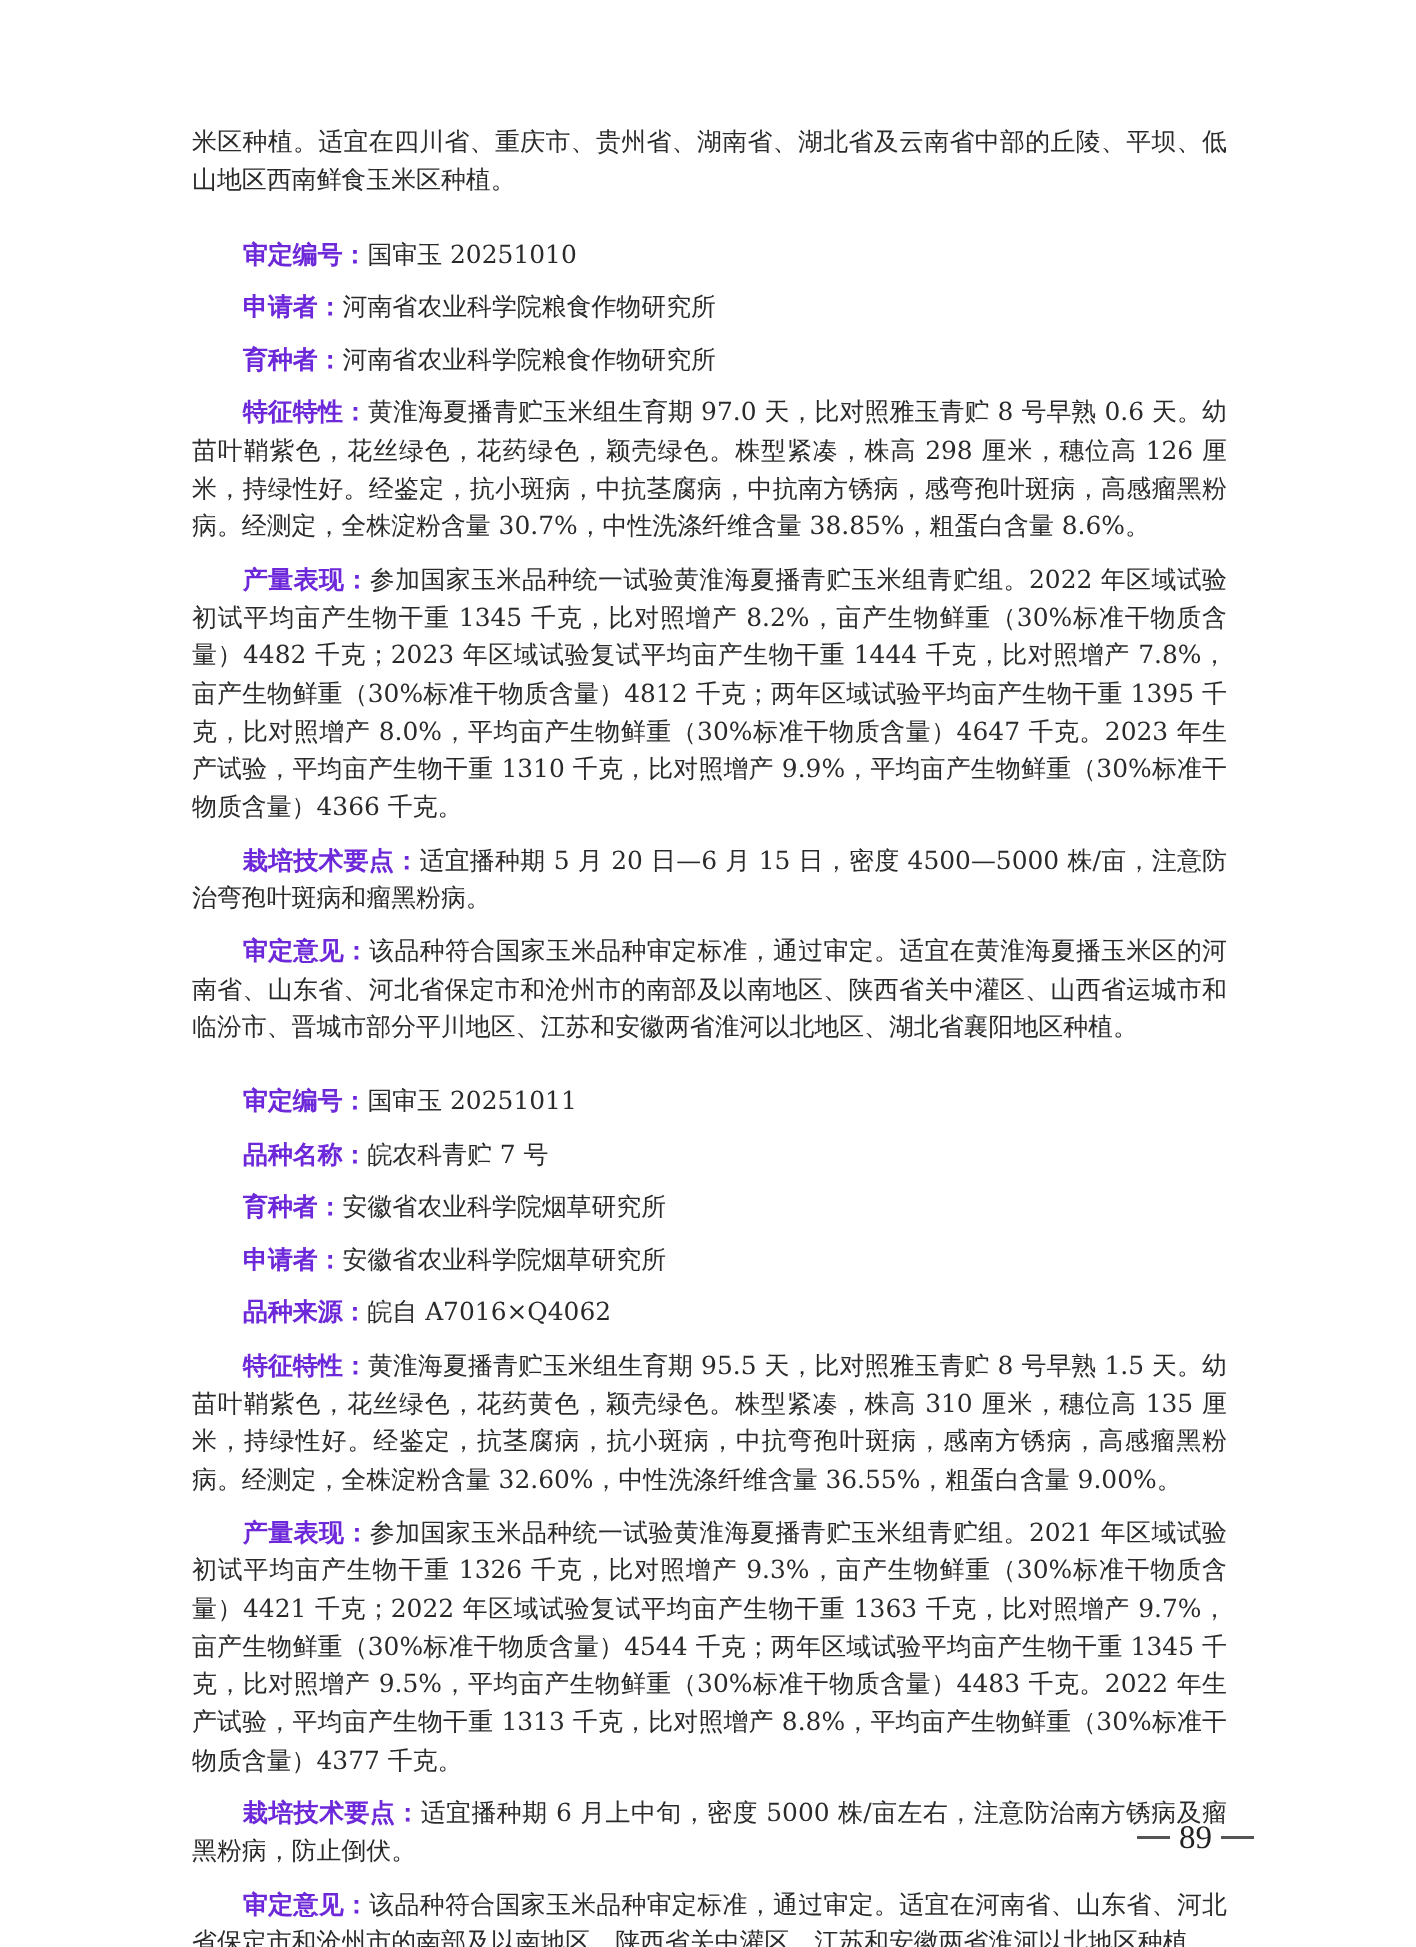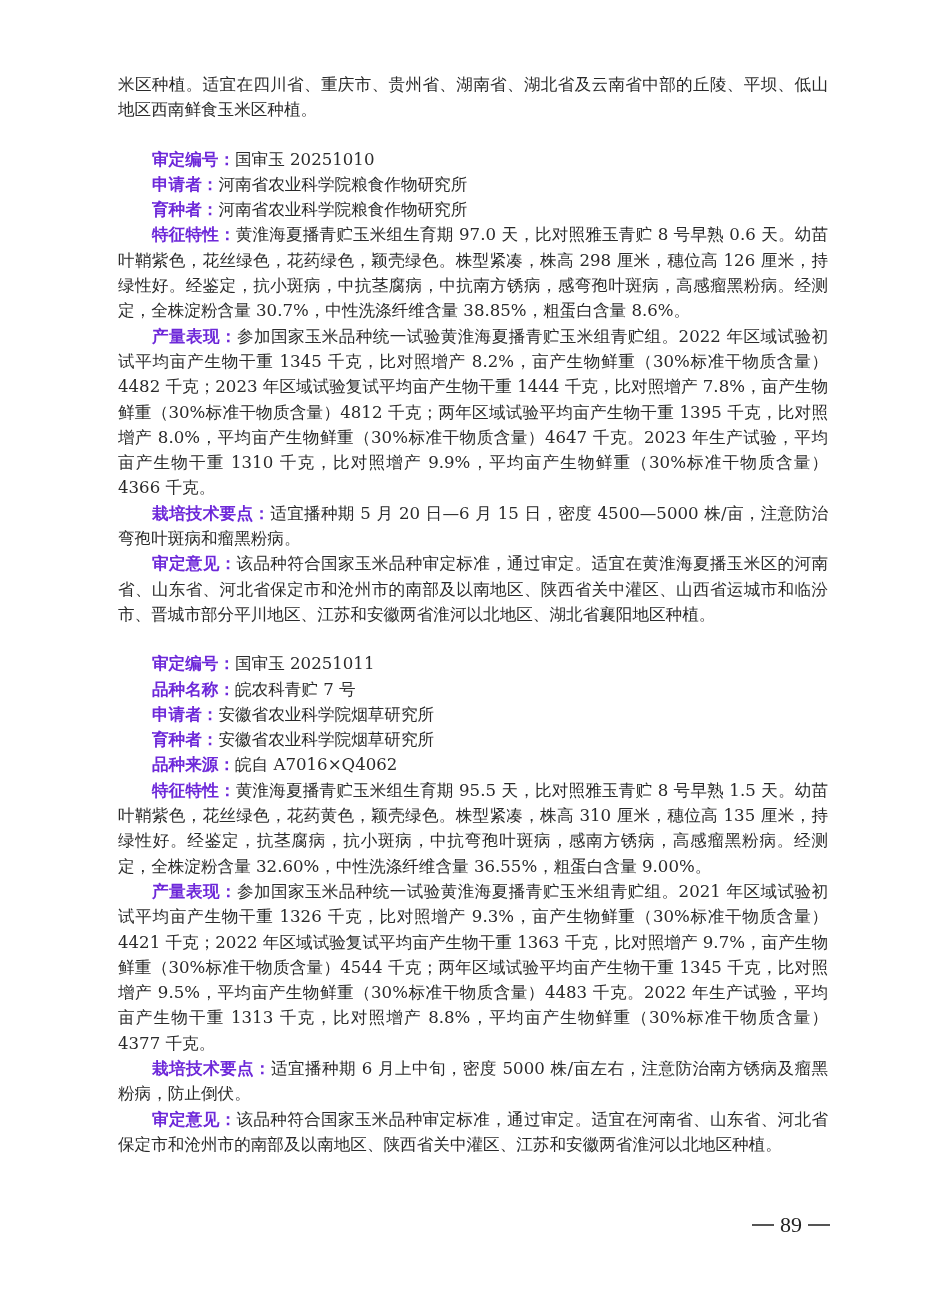--- a/index.html
+++ b/index.html
@@ -13,7 +13,7 @@
     font-size: 16.6px; line-height: 25.3px;
     text-align: justify; text-justify: inter-character;
   }
-  p { margin: 0; }
+  p { margin: 10px; }
   .indent { text-indent: 34px; }
   .block { margin-top: 24px; }
   .label { font-weight: bold; color: #6d28d9; }

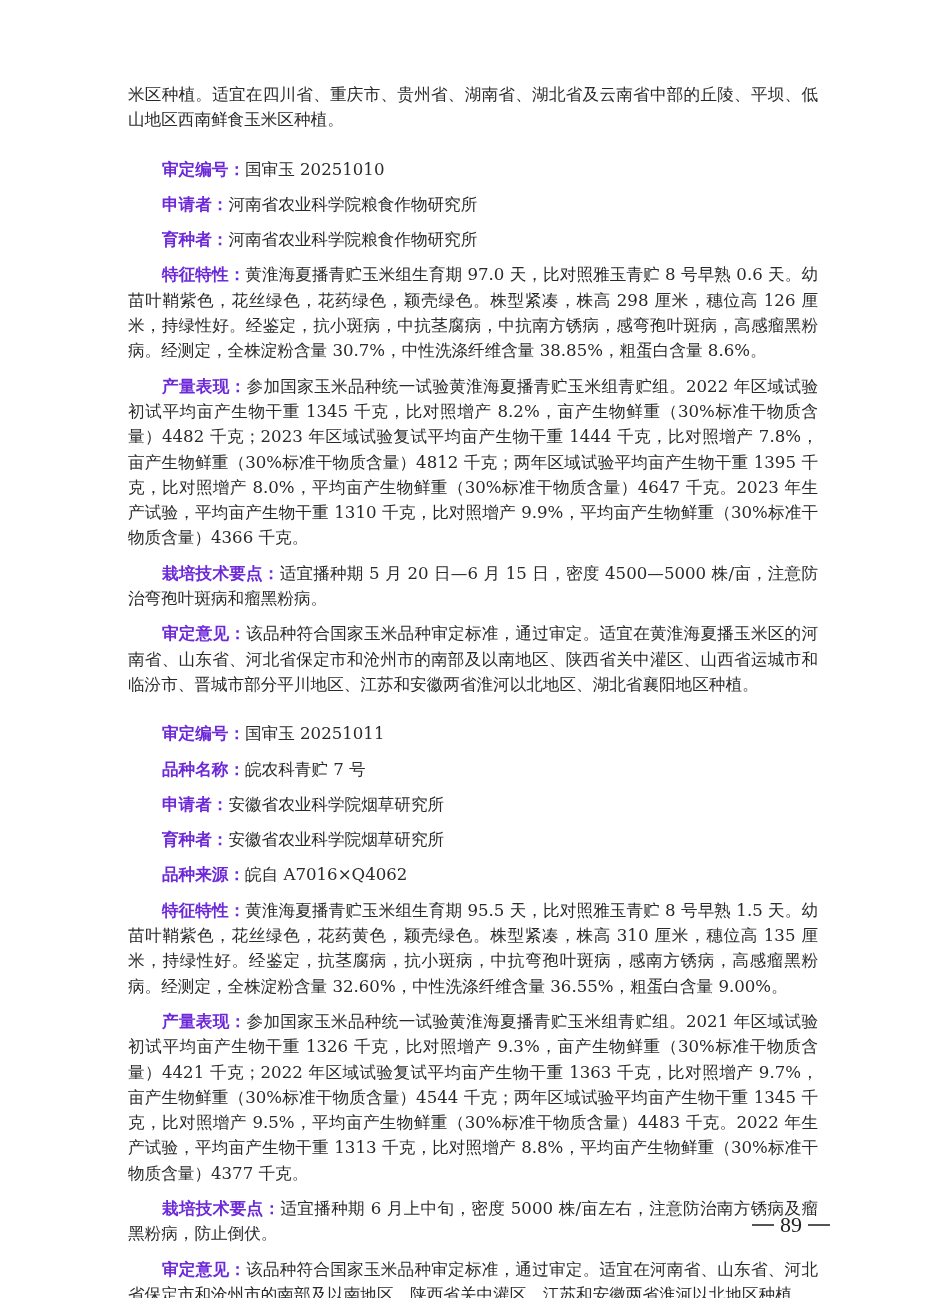--- a/index.html
+++ b/index.html
@@ -43,8 +43,8 @@
   <div class="block">
     <p class="indent"><span class="label">审定编号：</span><span>国审玉 20251011</span></p>
     <p class="indent"><span class="label">品种名称：</span><span>皖农科青贮 7 号</span></p>
+    <p class="indent"><span class="label">育种者：</span><span>安徽省农业科学院烟草研究所</span></p>
     <p class="indent"><span class="label">申请者：</span><span>安徽省农业科学院烟草研究所</span></p>
-    <p class="indent"><span class="label">育种者：</span><span>安徽省农业科学院烟草研究所</span></p>
     <p class="indent"><span class="label">品种来源：</span><span>皖自 A7016×Q4062</span></p>
     <p class="indent"><span class="label">特征特性：</span><span>黄淮海夏播青贮玉米组生育期 95.5 天，比对照雅玉青贮 8 号早熟 1.5 天。幼苗叶鞘紫色，花丝绿色，花药黄色，颖壳绿色。株型紧凑，株高 310 厘米，穗位高 135 厘米，持绿性好。经鉴定，抗茎腐病，抗小斑病，中抗弯孢叶斑病，感南方锈病，高感瘤黑粉病。经测定，全株淀粉含量 32.60%，中性洗涤纤维含量 36.55%，粗蛋白含量 9.00%。</span></p>
     <p class="indent"><span class="label">产量表现：</span><span>参加国家玉米品种统一试验黄淮海夏播青贮玉米组青贮组。2021 年区域试验初试平均亩产生物干重 1326 千克，比对照增产 9.3%，亩产生物鲜重（30%标准干物质含量）4421 千克；2022 年区域试验复试平均亩产生物干重 1363 千克，比对照增产 9.7%，亩产生物鲜重（30%标准干物质含量）4544 千克；两年区域试验平均亩产生物干重 1345 千克，比对照增产 9.5%，平均亩产生物鲜重（30%标准干物质含量）4483 千克。2022 年生产试验，平均亩产生物干重 1313 千克，比对照增产 8.8%，平均亩产生物鲜重（30%标准干物质含量）4377 千克。</span></p>

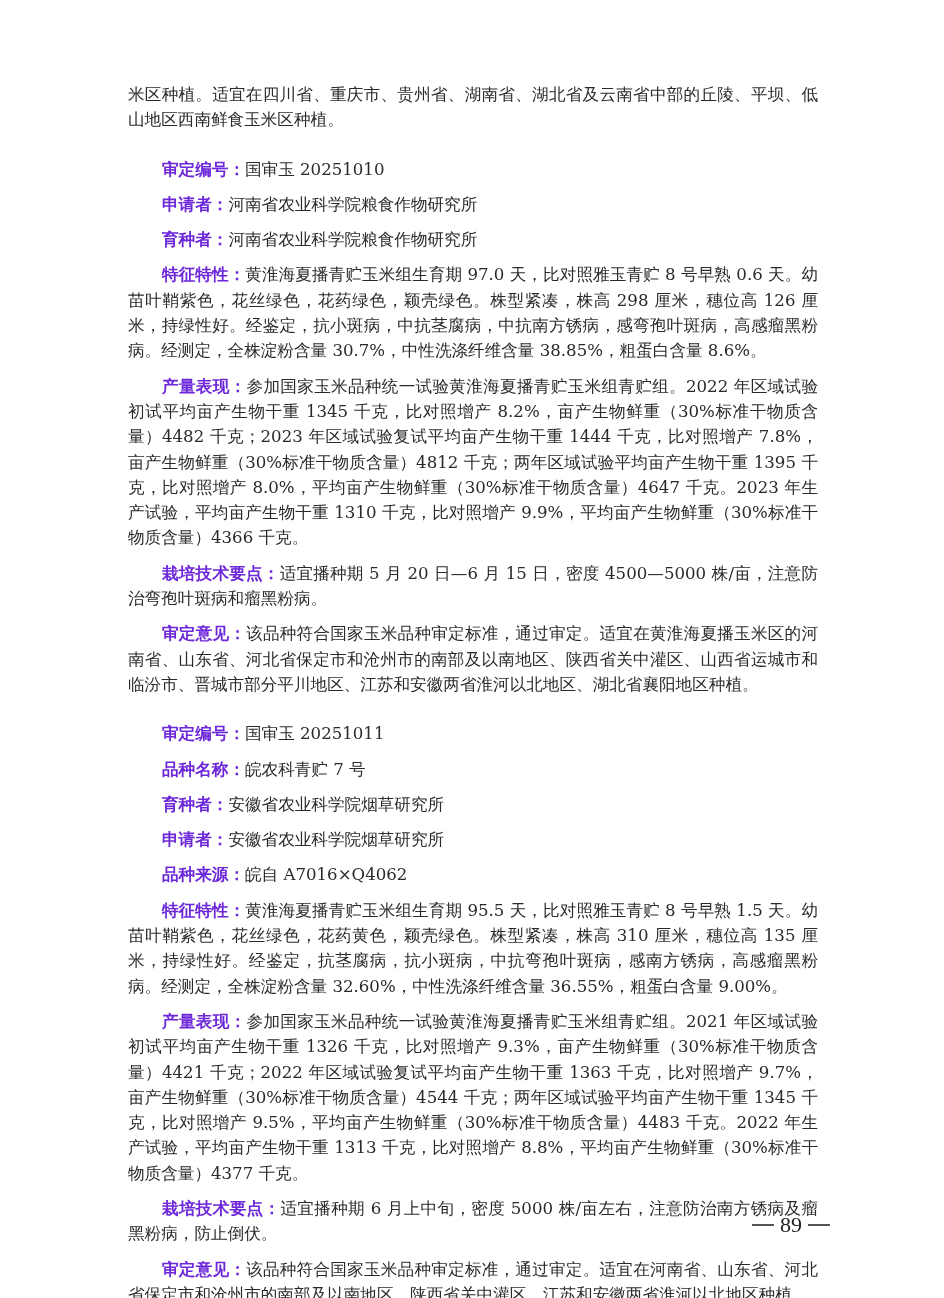--- a/index.html
+++ b/index.html
@@ -20,7 +20,7 @@
   .page-num {
     position: absolute; left: 752px; top: 1212px; width: 90px;
     font-family: "Liberation Serif", serif; font-size: 22px; color: #222;
-    display: flex; align-items: center; gap: 6px;
+    display: flex; align-items: center; gap: 6px; justify-content: center;
   }
   .dash { display: inline-block; width: 22px; height: 1.5px; background: #555; }
 </style>

